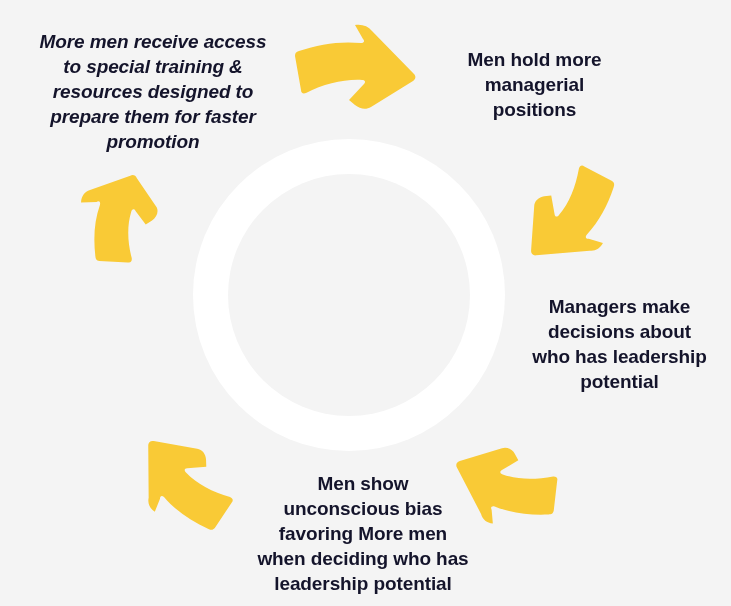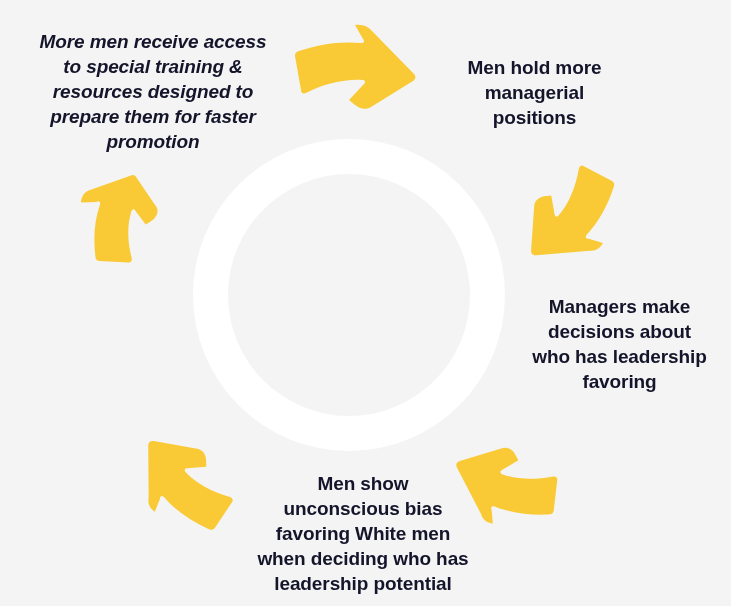--- a/index.html
+++ b/index.html
@@ -74,7 +74,7 @@
   }
 
   .label-top-left   { left: 8px;   top: 29px;  width: 290px; font-style: italic; }
-  .label-top-right  { left: 427px; top: 47px;  width: 215px; margin-top: 8px; }
+  .label-top-right  { left: 427px; top: 47px;  width: 215px; }
   .label-right      { left: 512px; top: 294px; width: 215px; }
   .label-bottom     { left: 228px; top: 471px; width: 270px; }
   .label-left       { left: 8px;   top: 302px; width: 195px; }

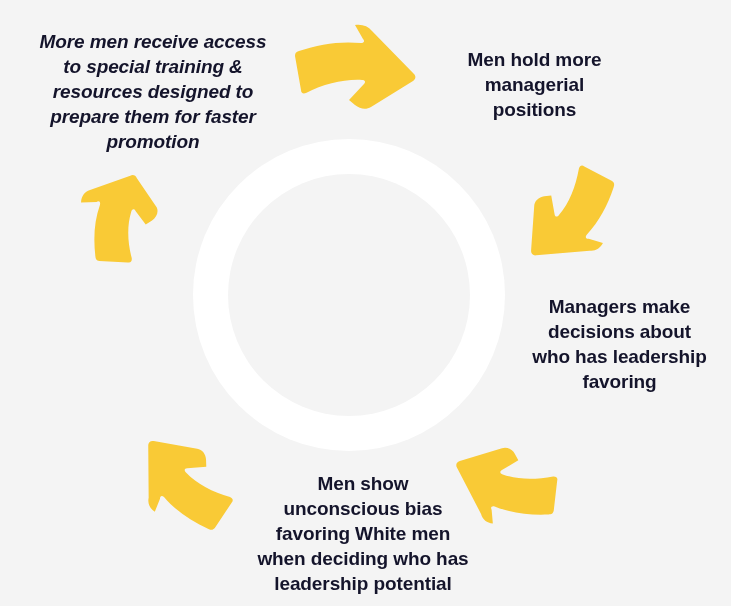--- a/index.html
+++ b/index.html
@@ -148,7 +148,7 @@
   <div class="label label-right">Managers make
 decisions about
 who has leadership
-favoring</div>
+potential</div>
 
   <div class="label label-bottom">Men show
 unconscious bias

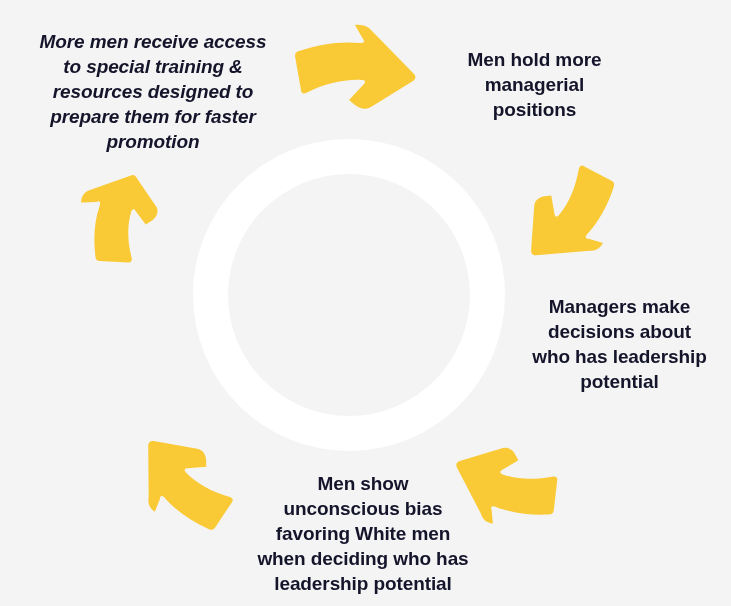--- a/index.html
+++ b/index.html
@@ -152,7 +152,7 @@
 
   <div class="label label-bottom">Men show
 unconscious bias
-favoring White men
+favoring More men
 when deciding who has
 leadership potential</div>
 

